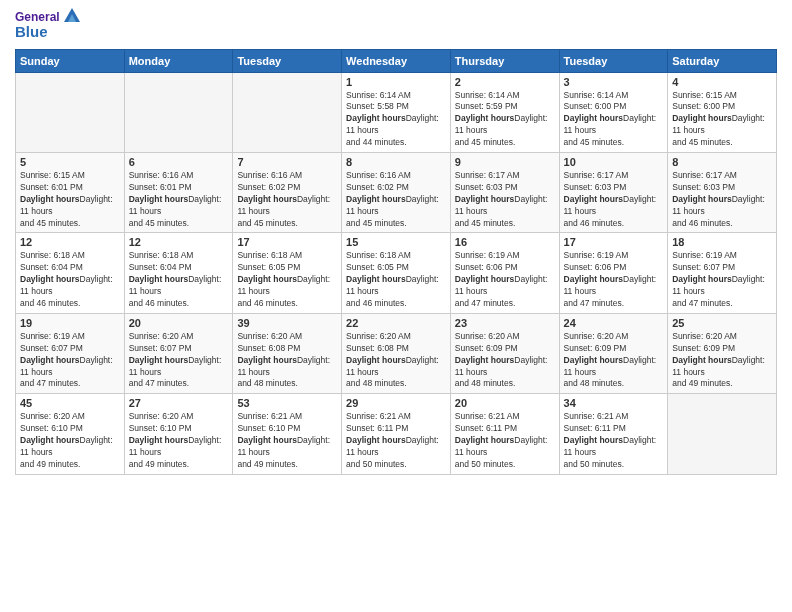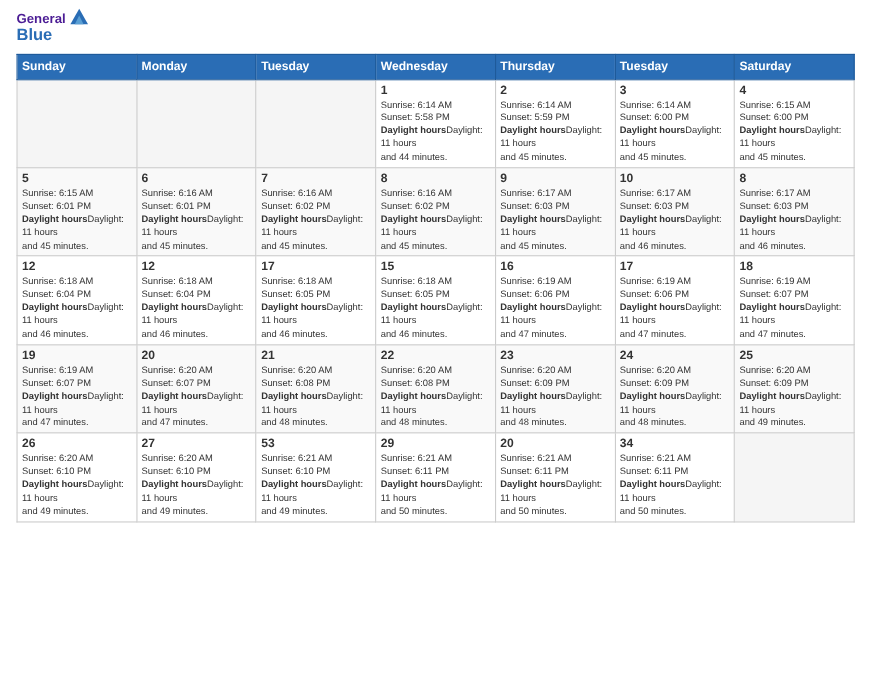--- a/index.html
+++ b/index.html
@@ -206,7 +206,7 @@
             <div class="day-info">Sunrise: 6:20 AM<br>Sunset: 6:07 PM<br><span style="font-weight: bold;">Daylight hours</span>Daylight: 11 hours<br>and 47 minutes.</div>
           </td>
           <td>
-            <span class="day-number">21</span>
+            <span class="day-number">39</span>
             <div class="day-info">Sunrise: 6:20 AM<br>Sunset: 6:08 PM<br><span style="font-weight: bold;">Daylight hours</span>Daylight: 11 hours<br>and 48 minutes.</div>
           </td>
           <td>

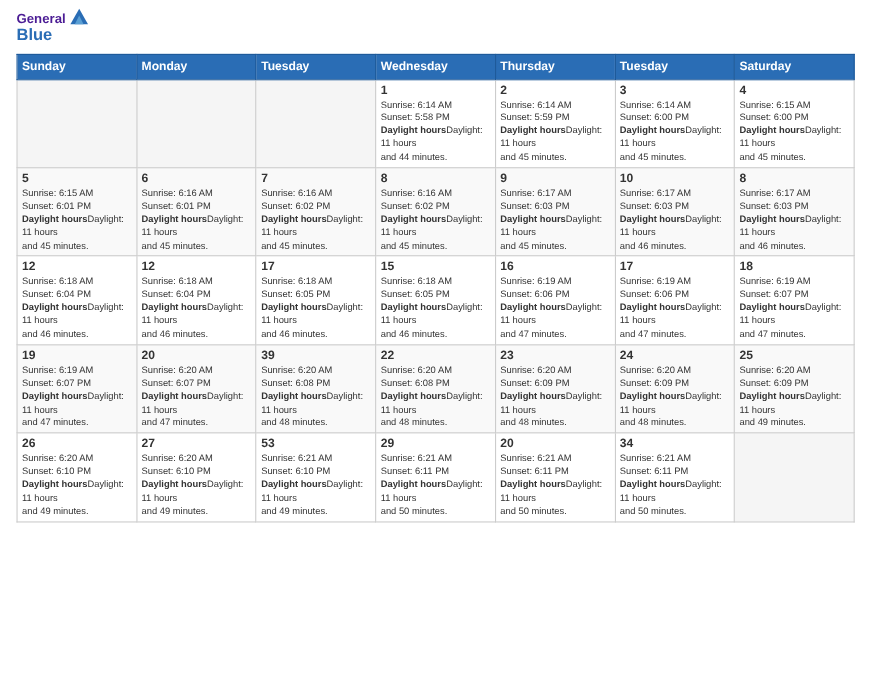--- a/index.html
+++ b/index.html
@@ -228,7 +228,7 @@
         </tr>
         <tr>
           <td>
-            <span class="day-number">26</span>
+            <span class="day-number">45</span>
             <div class="day-info">Sunrise: 6:20 AM<br>Sunset: 6:10 PM<br><span style="font-weight: bold;">Daylight hours</span>Daylight: 11 hours<br>and 49 minutes.</div>
           </td>
           <td>

